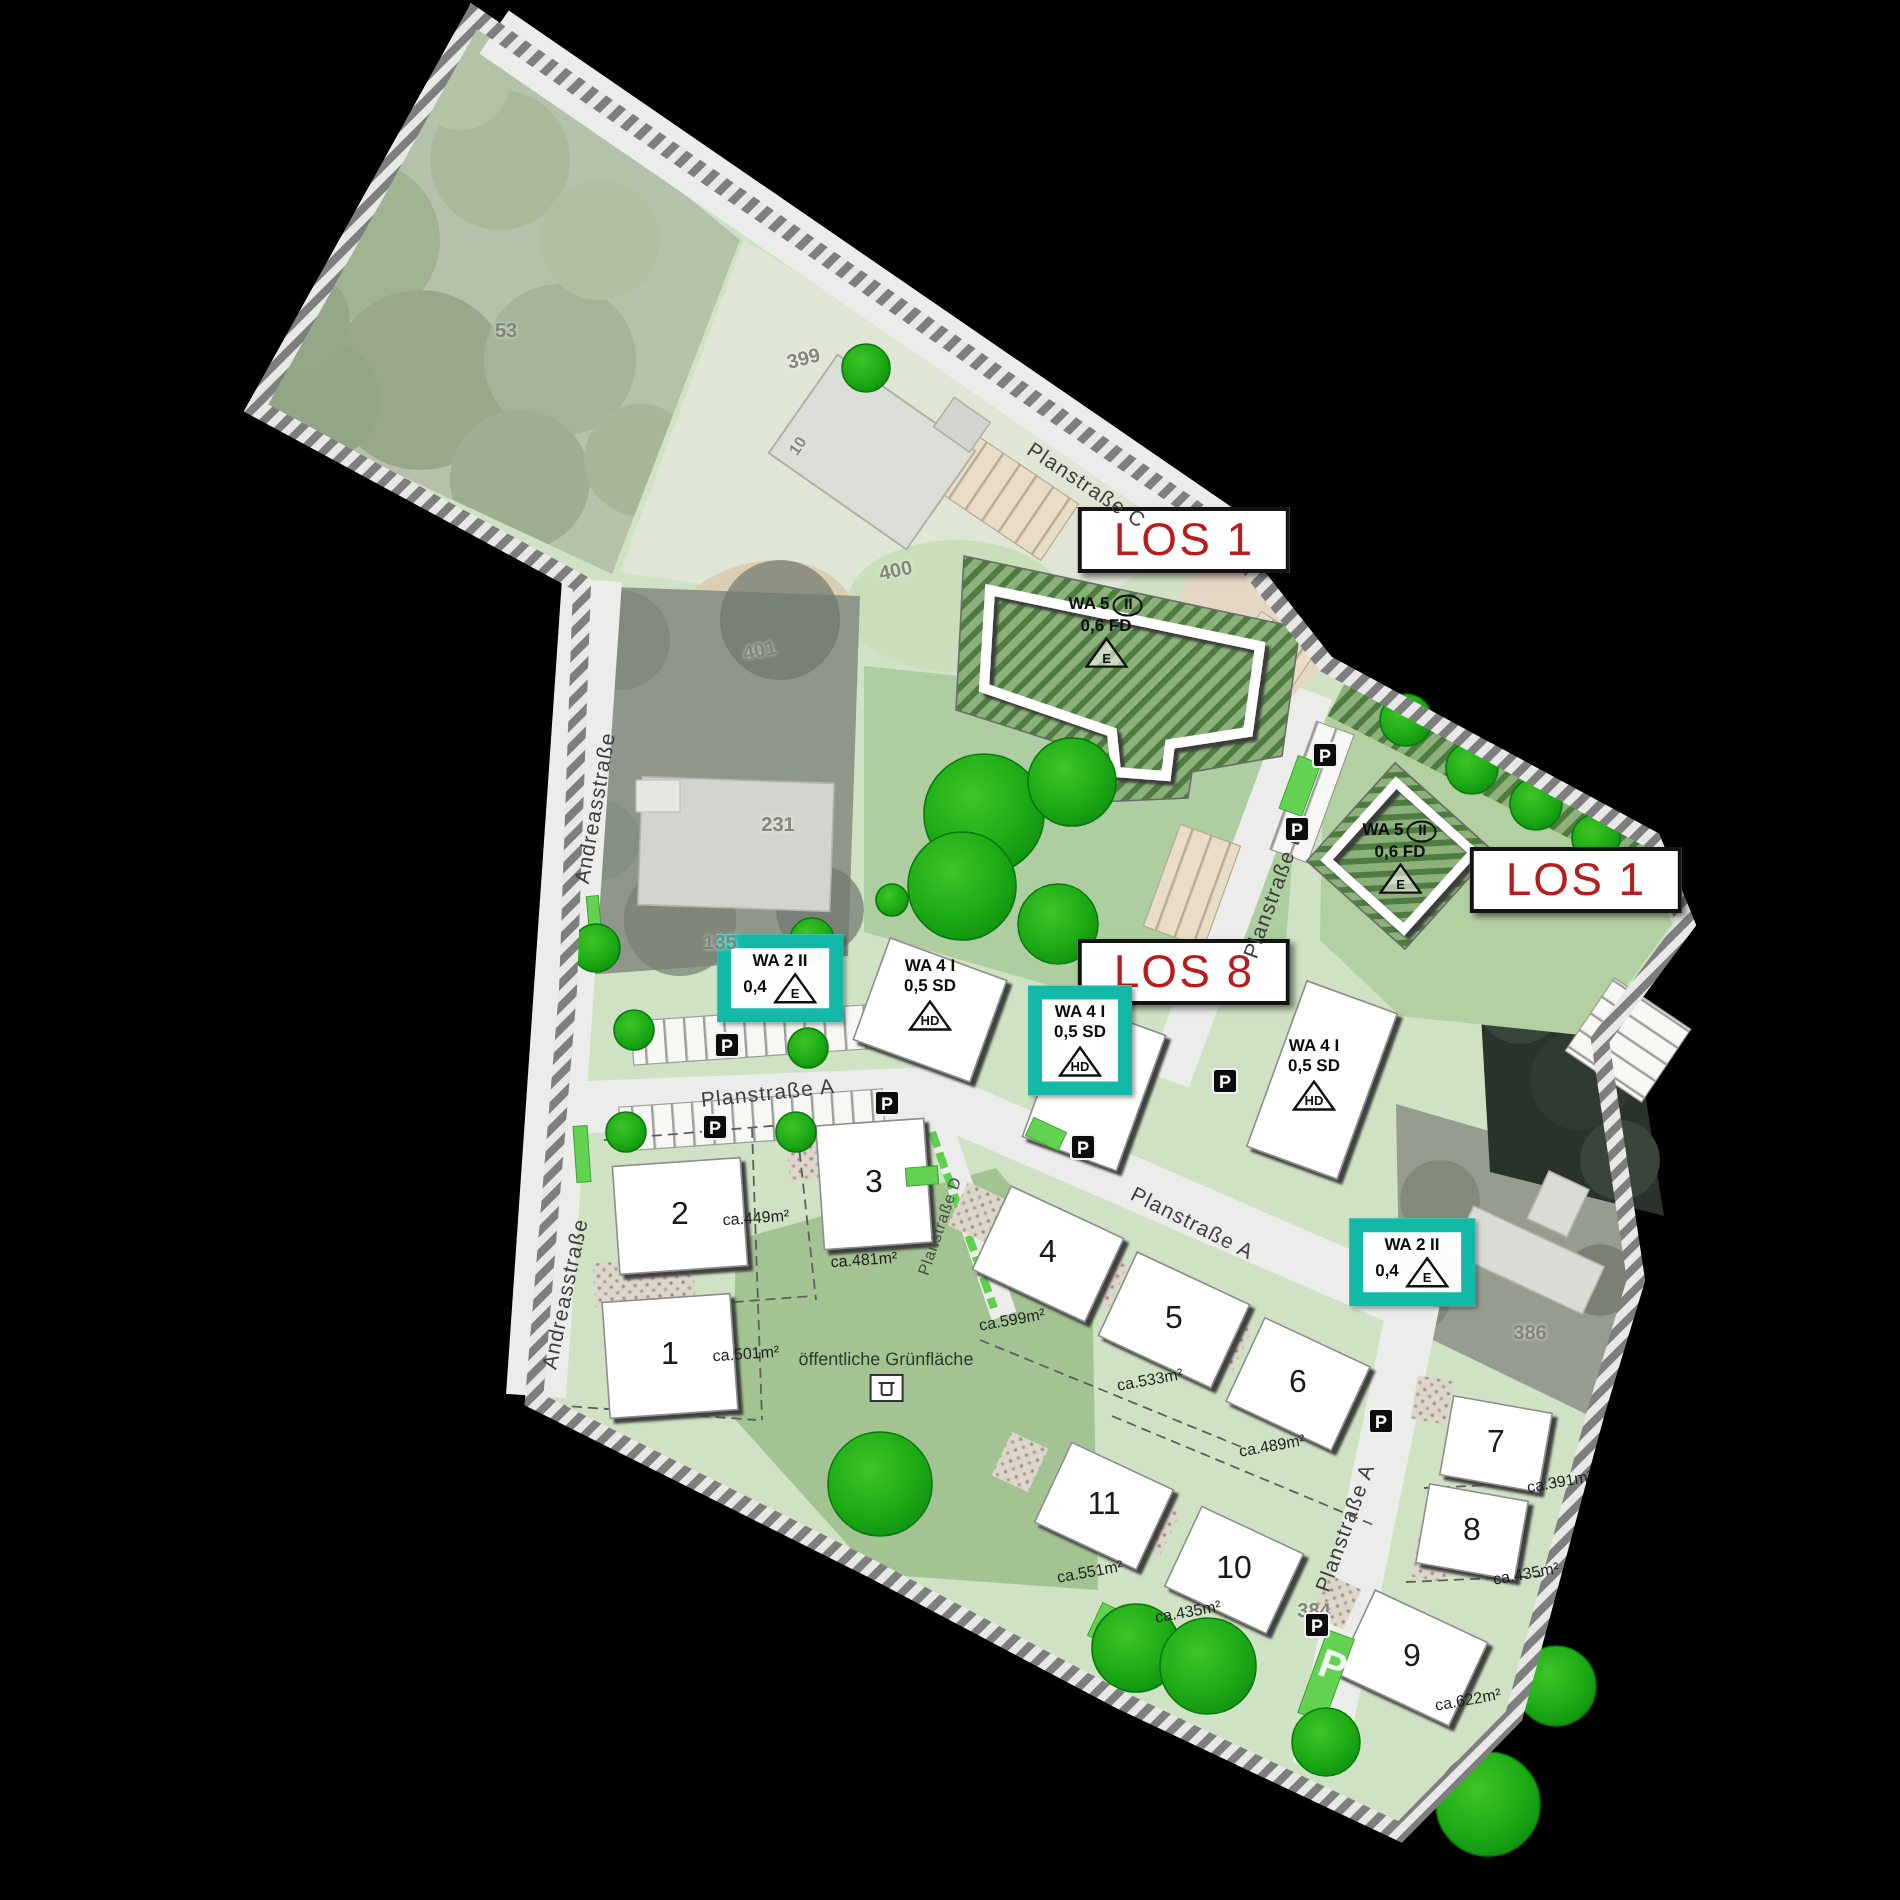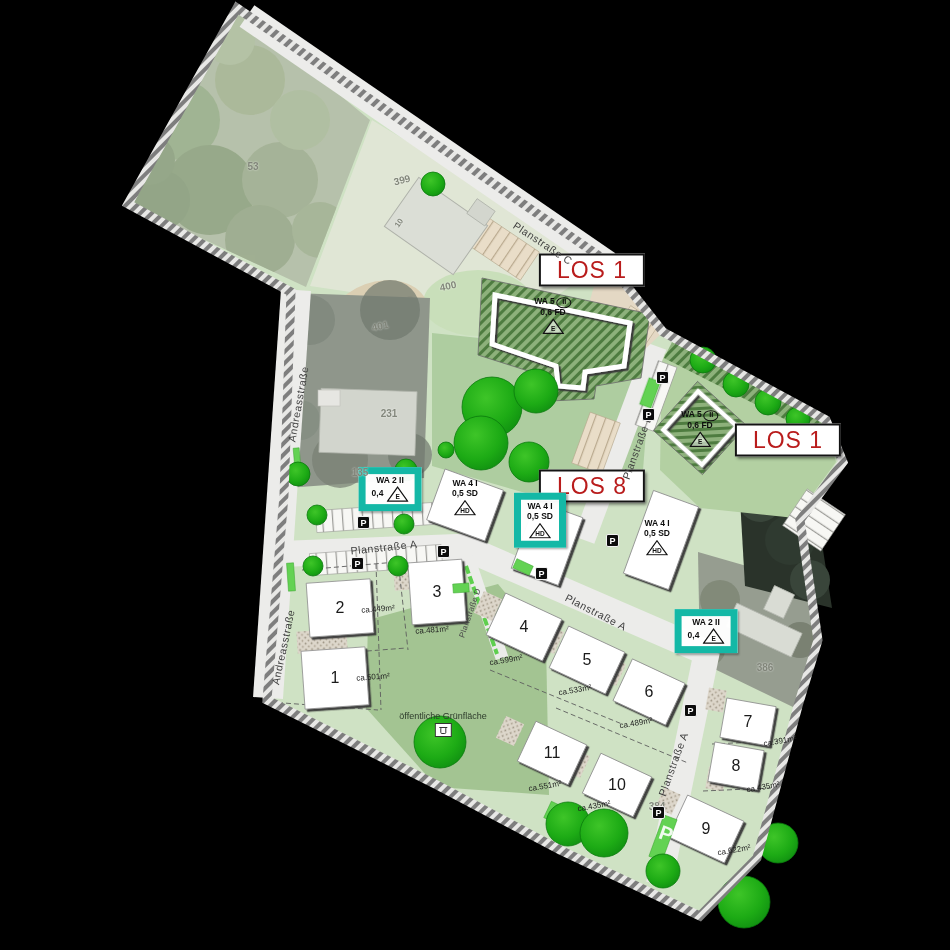--- a/index.html
+++ b/index.html
@@ -438,7 +438,7 @@
 <div class="lbl parcel" style="left:253px;top:166px;transform:translate(-50%,-50%);">53</div>
 <div class="lbl parcel" style="left:399px;top:223px;font-size:8px;transform:translate(-50%,-50%) rotate(-55deg);">10</div>
 
-<div class="lbl green-lbl" style="left:443px;top:688px;transform:translate(-50%,-50%);text-align:center;margin-top:36px;">
+<div class="lbl green-lbl" style="left:443px;top:688px;transform:translate(-50%,-50%);text-align:center;">
   <span>öffentliche Grünfläche</span>
   <svg class="green-icon" width="18" height="15" viewBox="0 0 18 15">
     <rect x="1" y="1" width="16" height="13" fill="#fff" stroke="#333" stroke-width="1"></rect>

